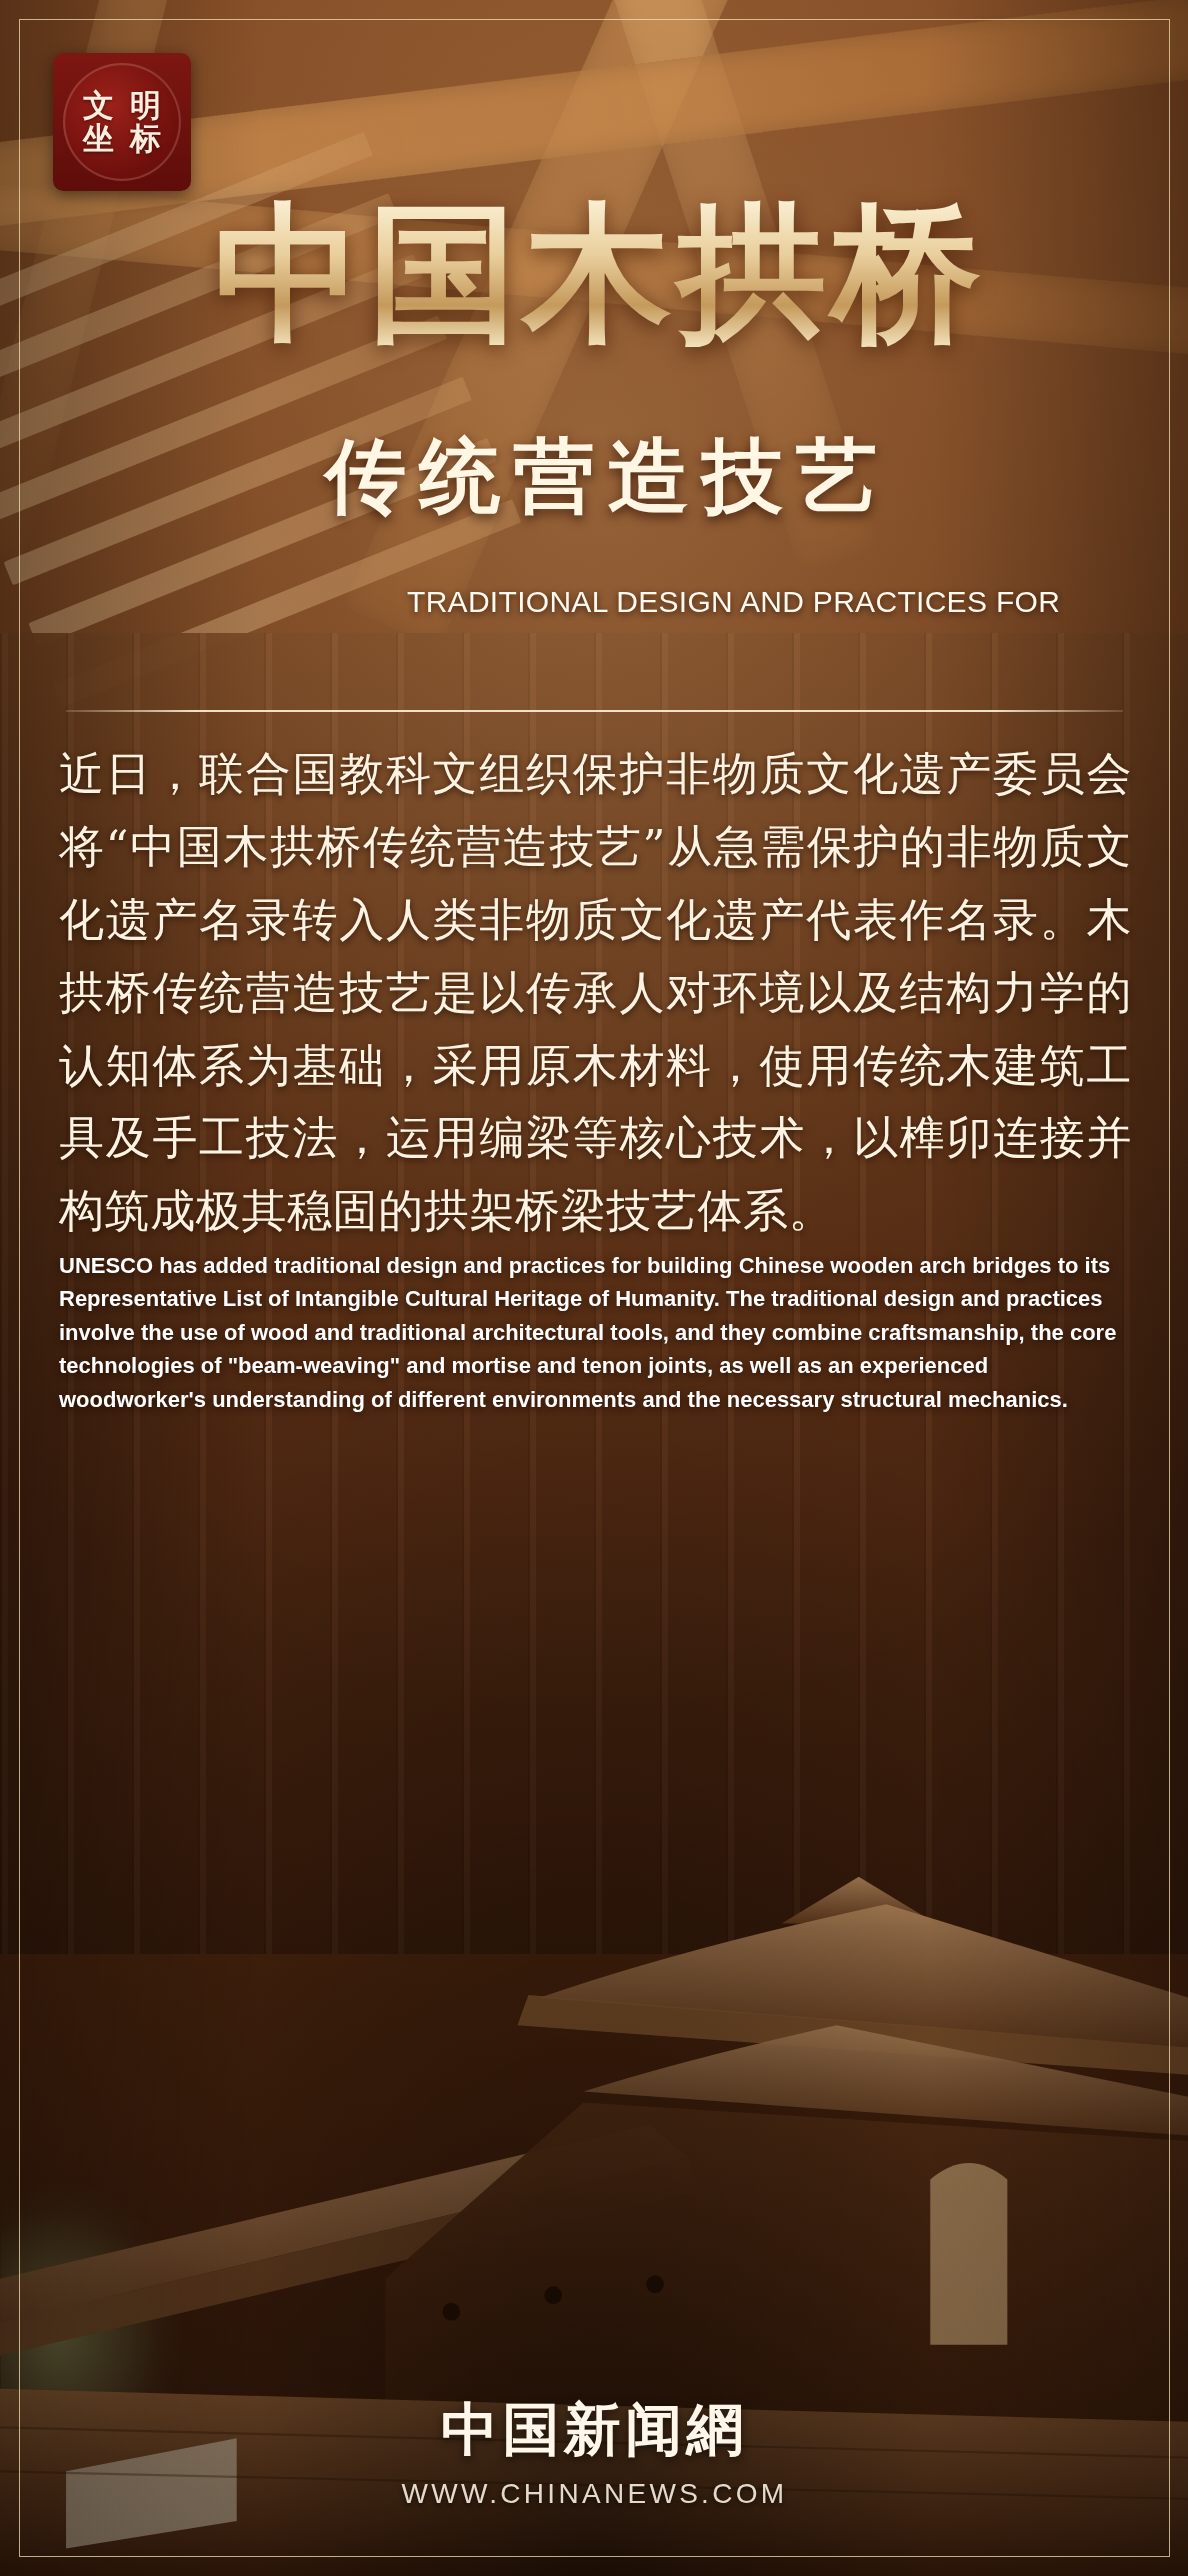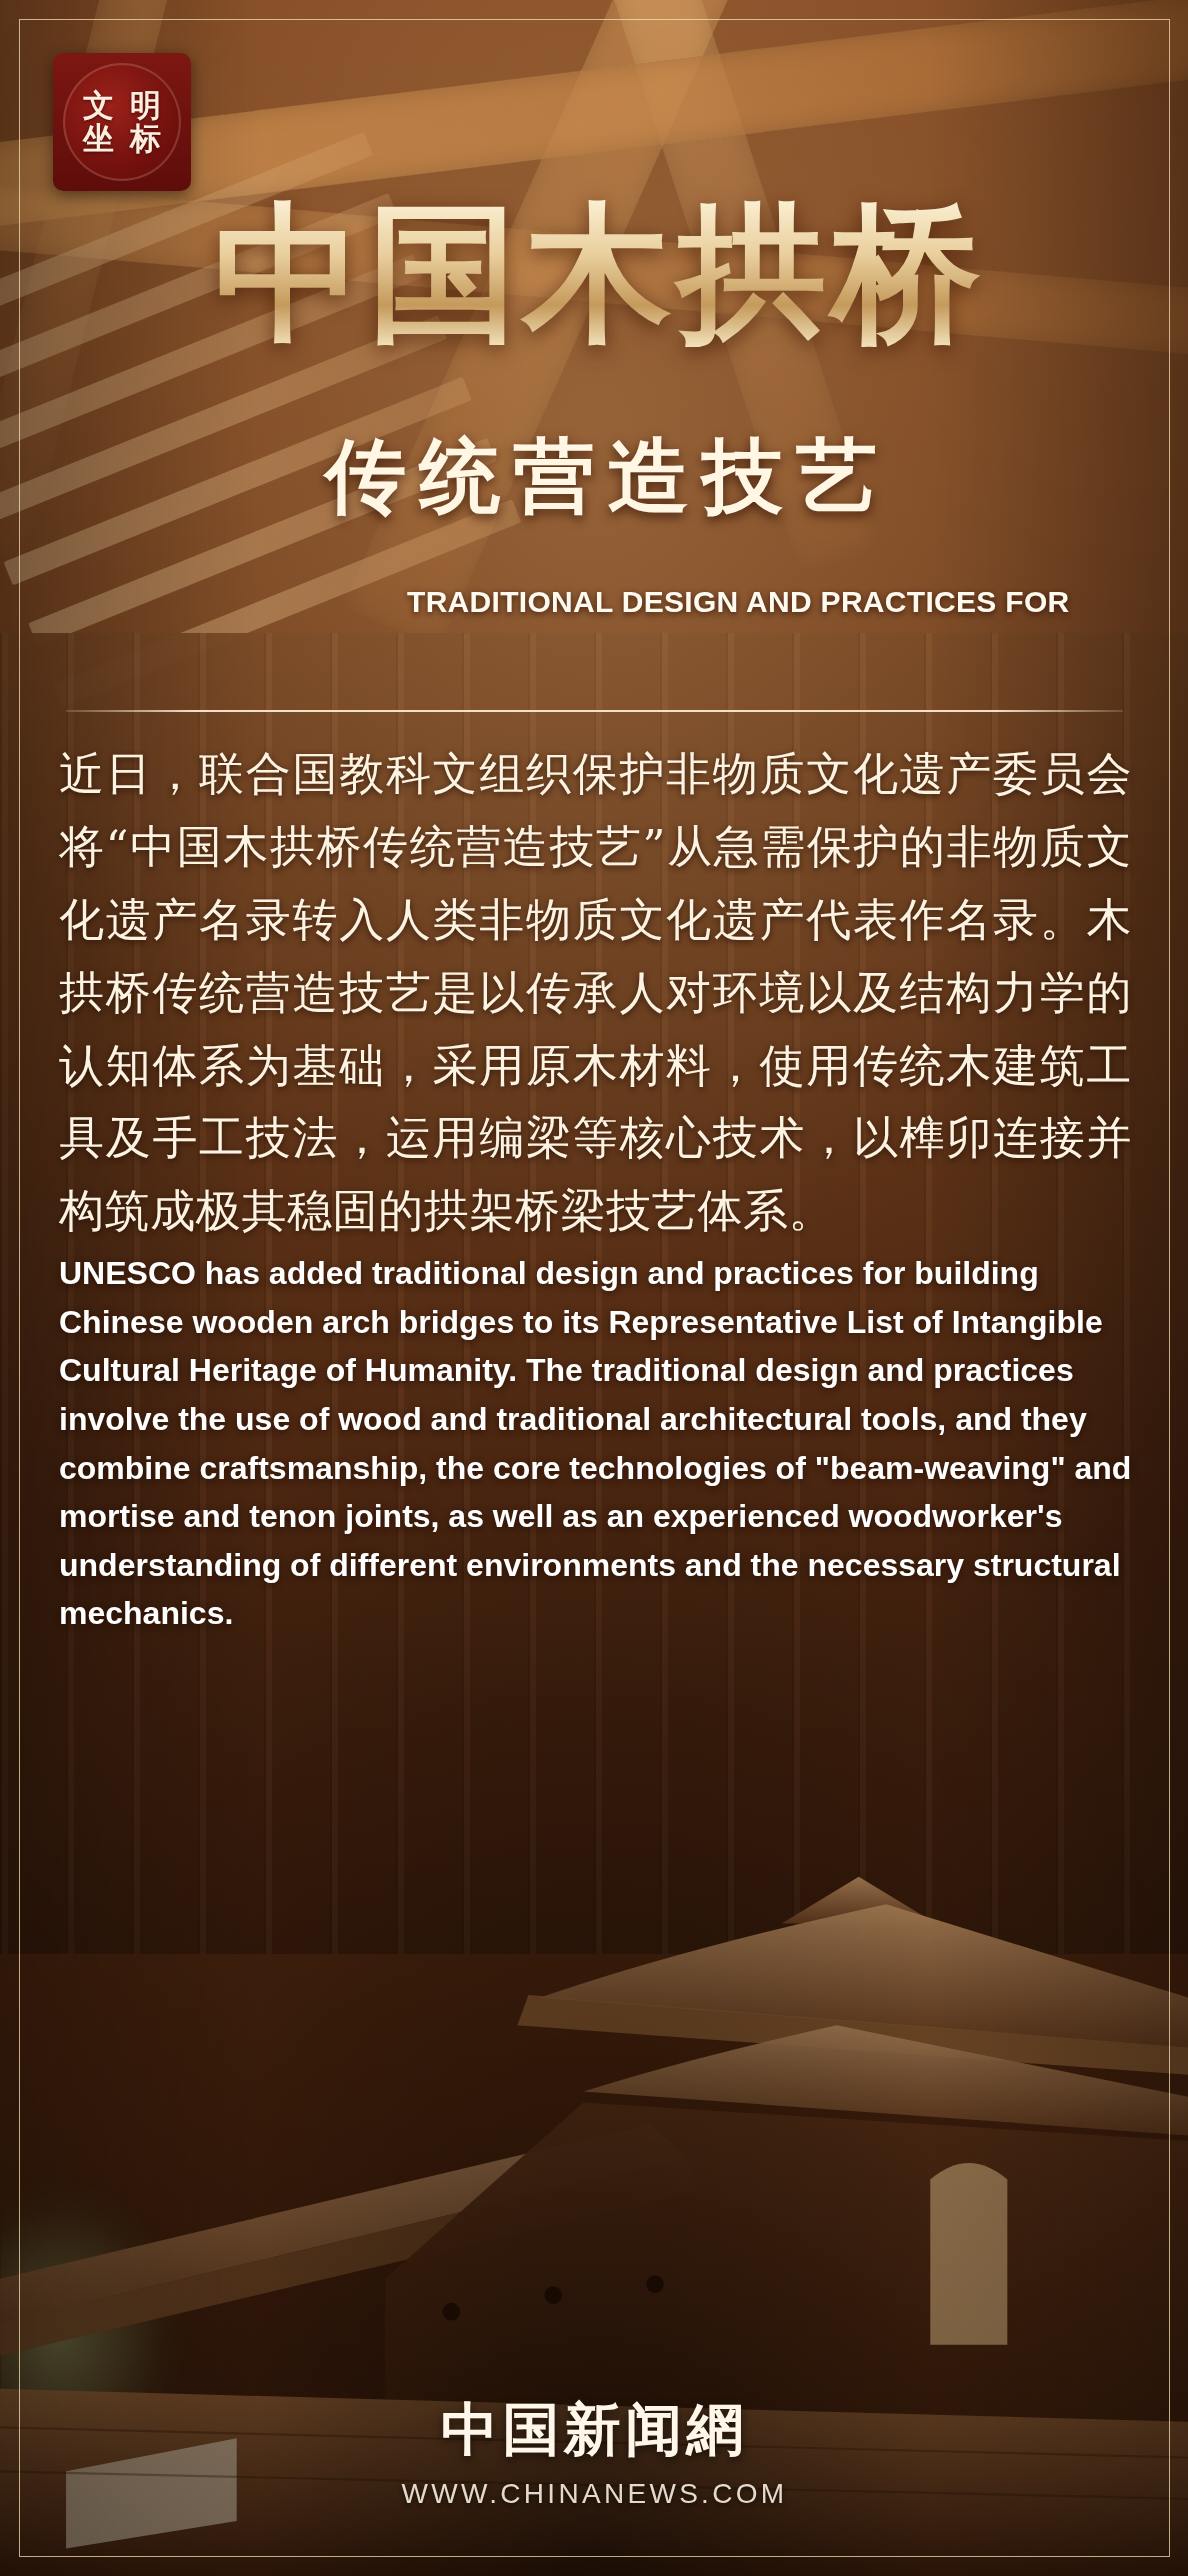--- a/index.html
+++ b/index.html
@@ -167,7 +167,7 @@
     position: absolute;
     left: 407px; top: 583px; width: 738px;
     font-size: 30px;
-    font-weight: 700;
+    font-weight: 400;
     line-height: 1.28;
     letter-spacing: 0.3px;
     color: #fffaf0;

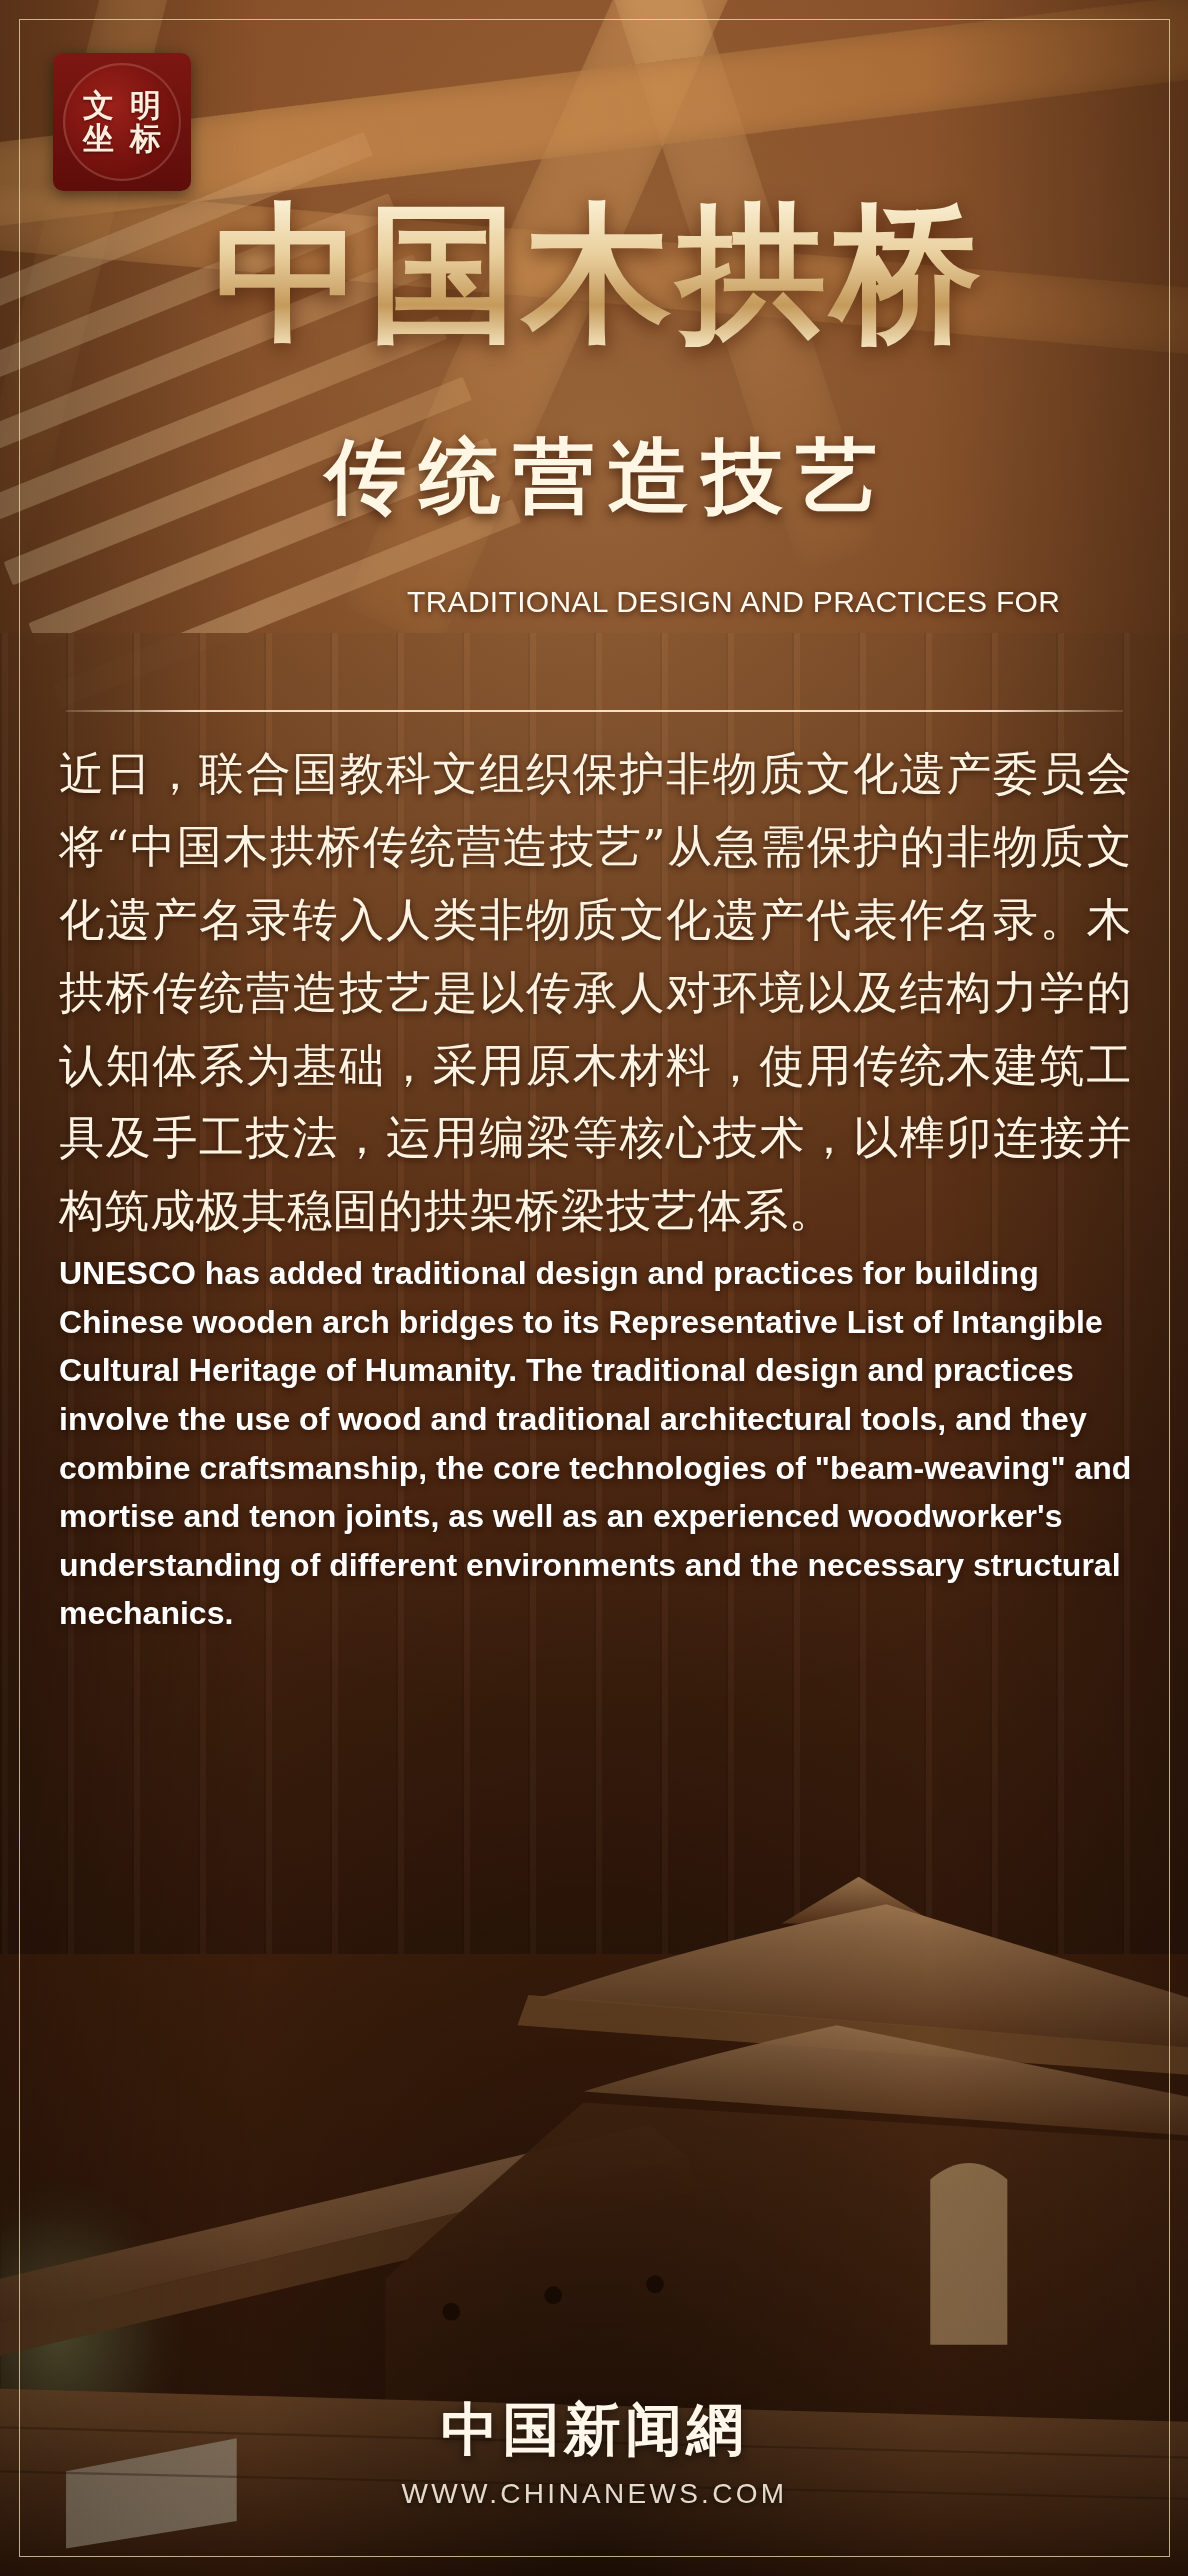--- a/index.html
+++ b/index.html
@@ -195,7 +195,7 @@
   .body-en {
     position: absolute;
     left: 59px; top: 1249px; width: 1079px;
-    font-size: 32px;
+    font-size: 22px;
     font-weight: 700;
     line-height: 1.52;
     color: #ffffff;

